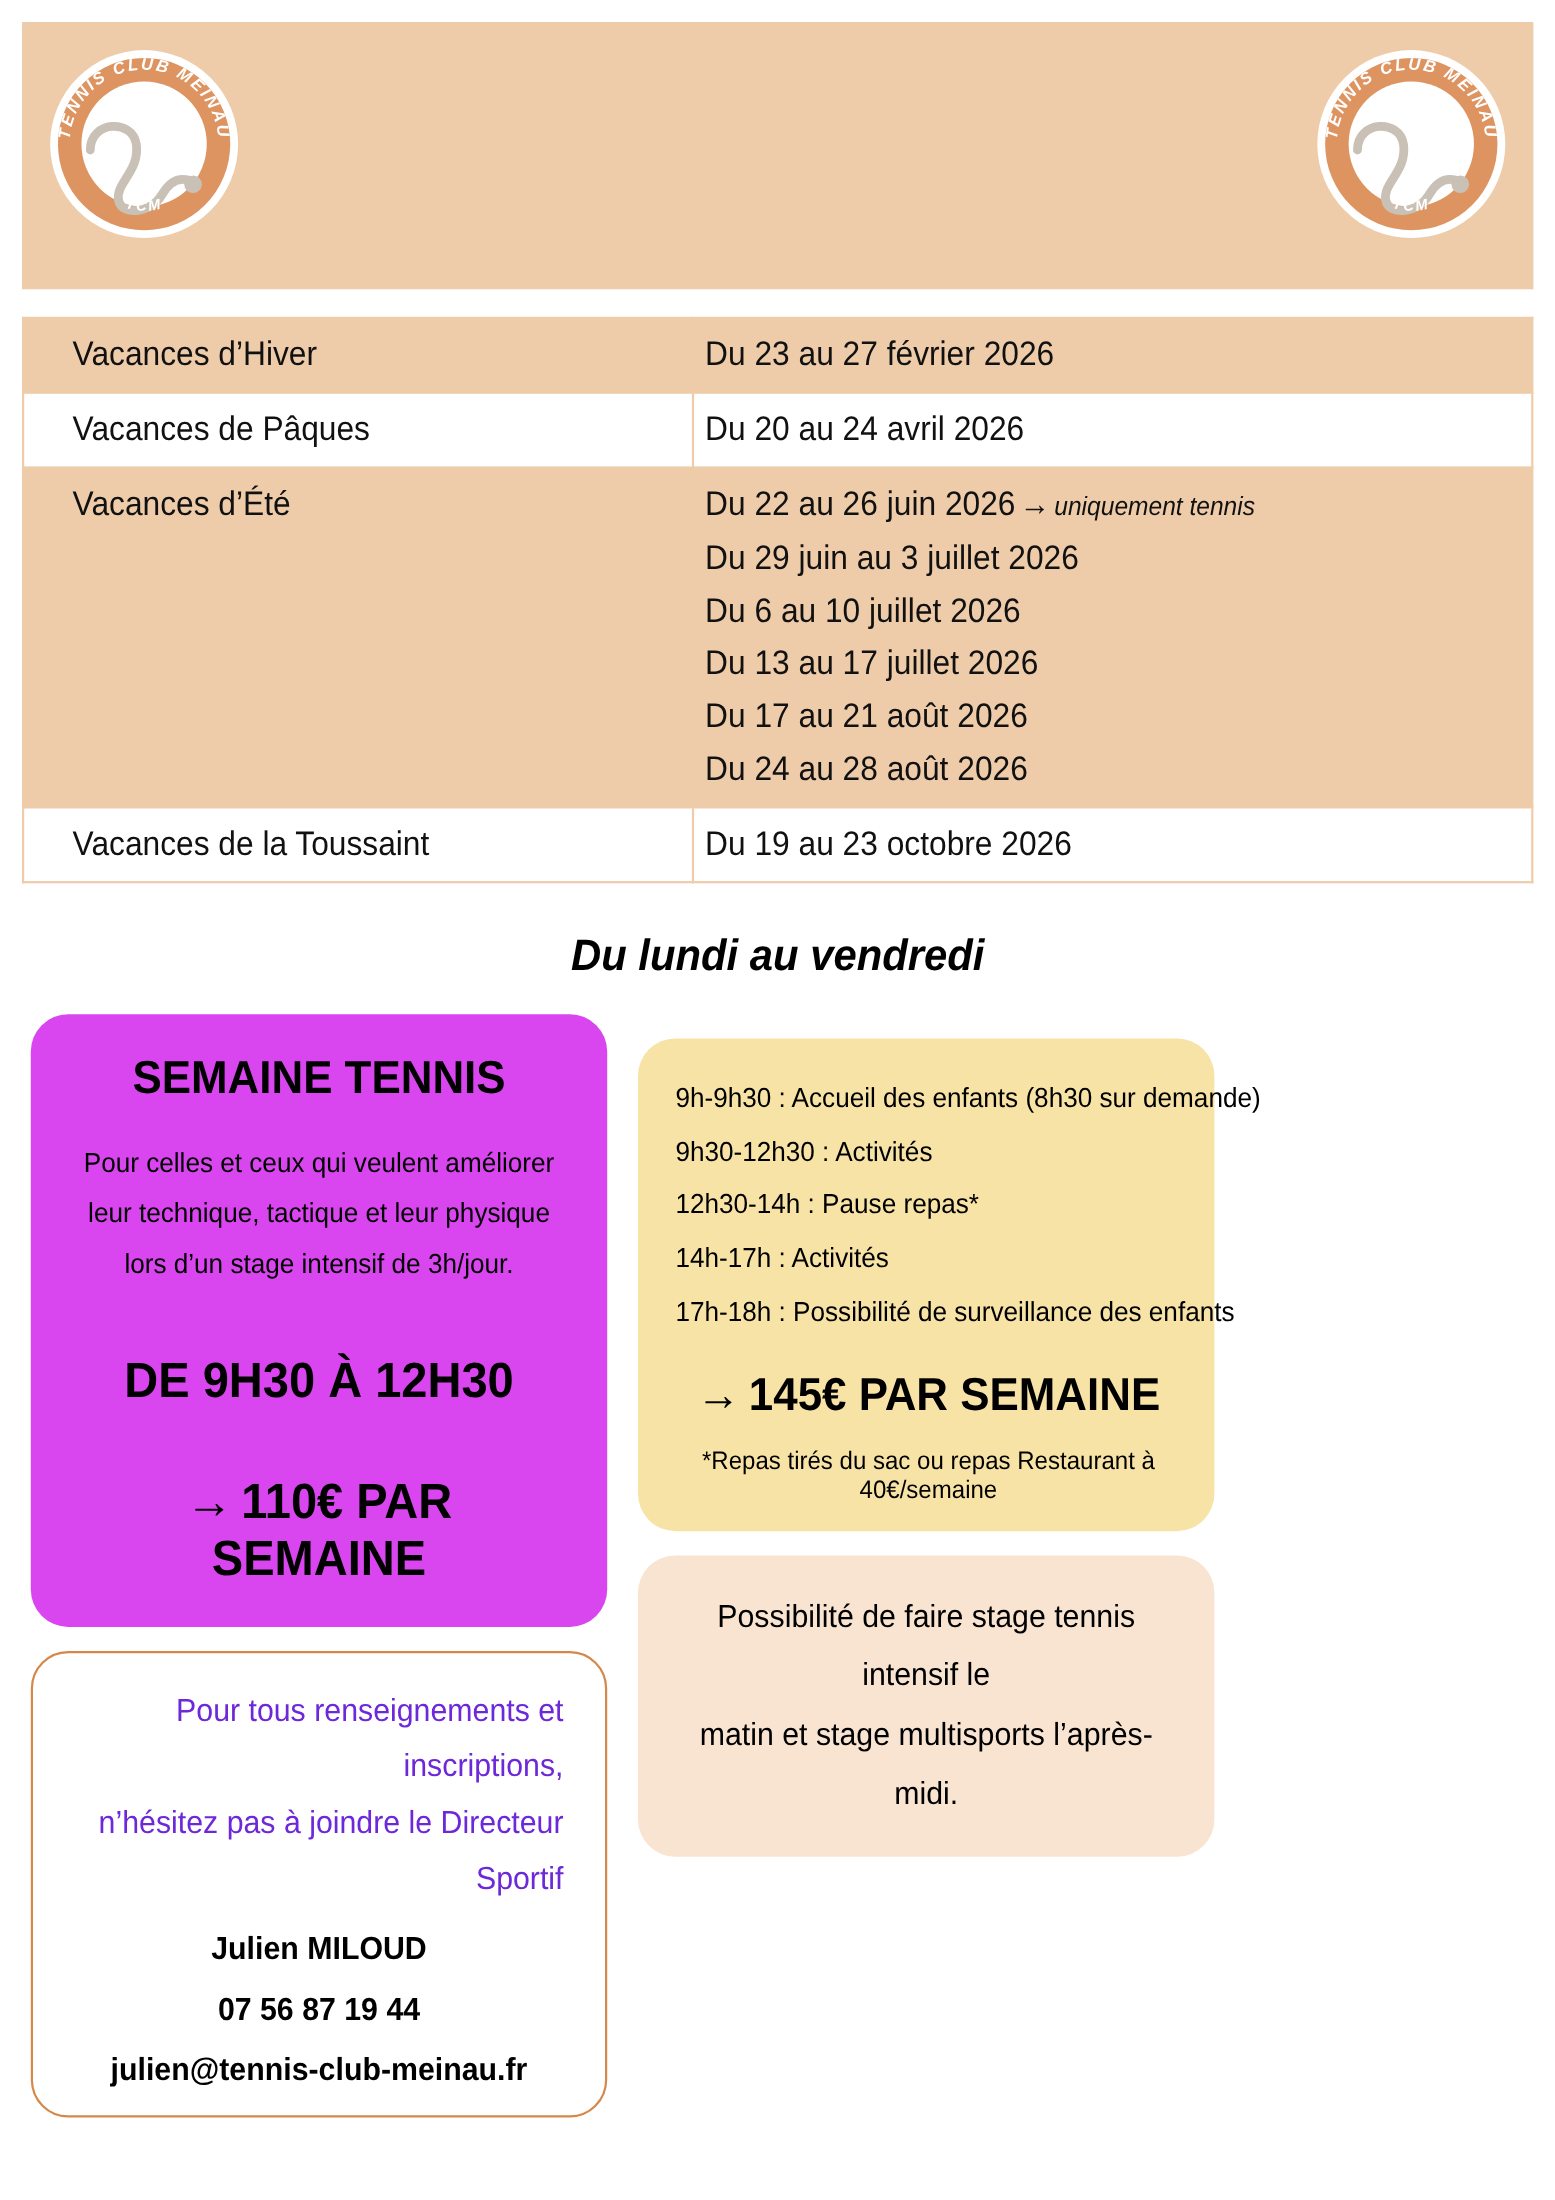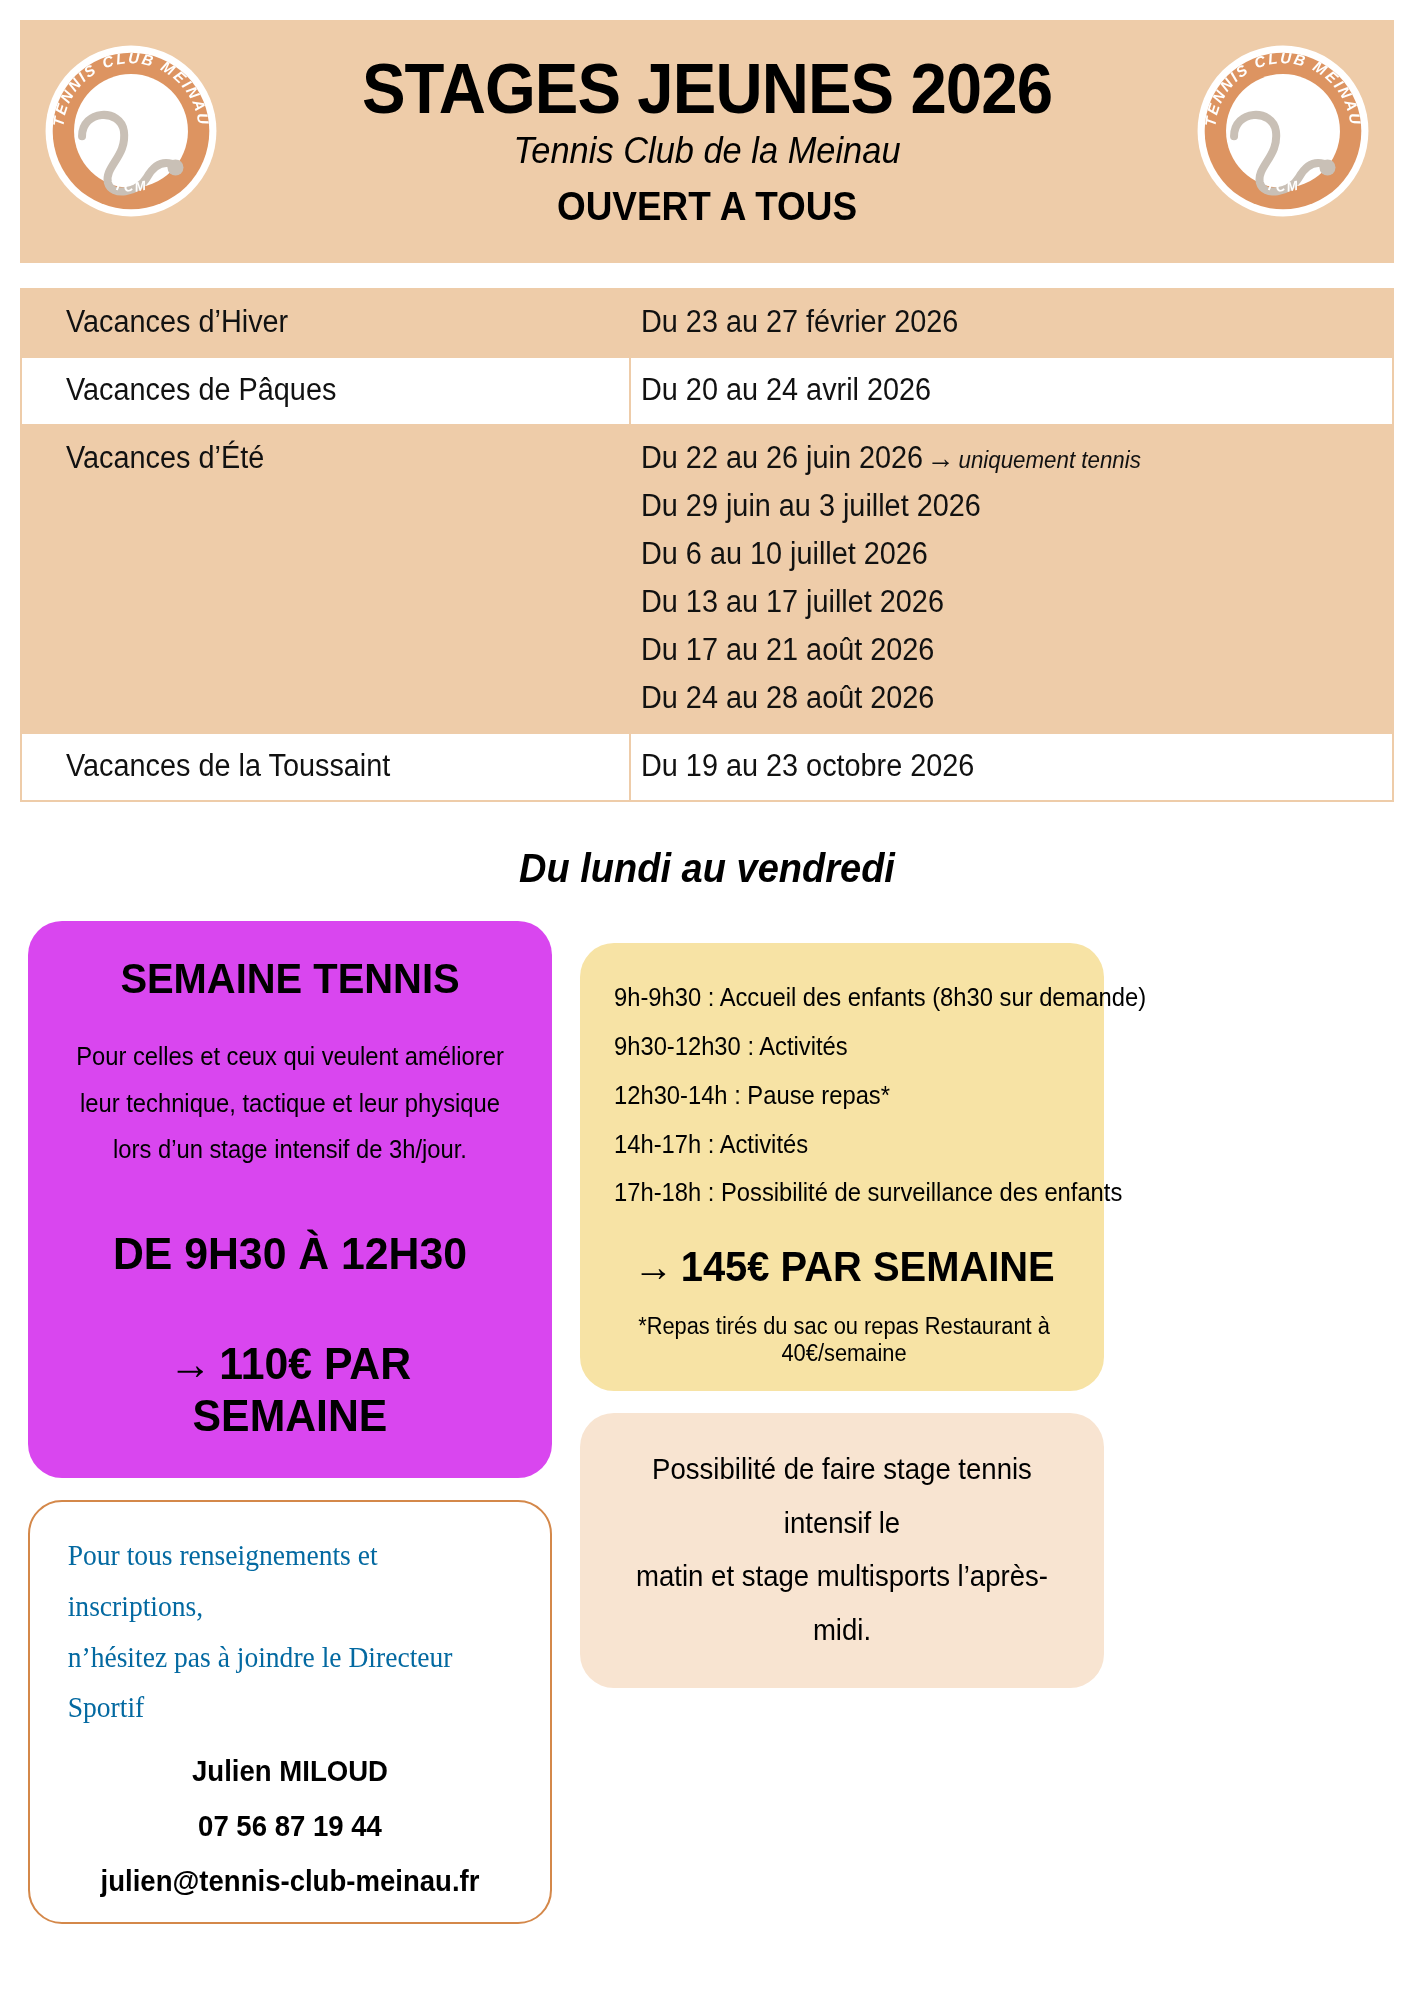--- a/index.html
+++ b/index.html
@@ -270,11 +270,6 @@
     </text>
   </svg>
 
-  <div class="header-center">
-    <div class="poster-title">STAGES JEUNES 2026</div>
-    <div class="poster-subtitle">Tennis Club de la Meinau</div>
-    <div class="poster-openline">OUVERT A TOUS</div>
-  </div>
 
   <svg class="logo right" viewBox="0 0 200 200">
     <defs>

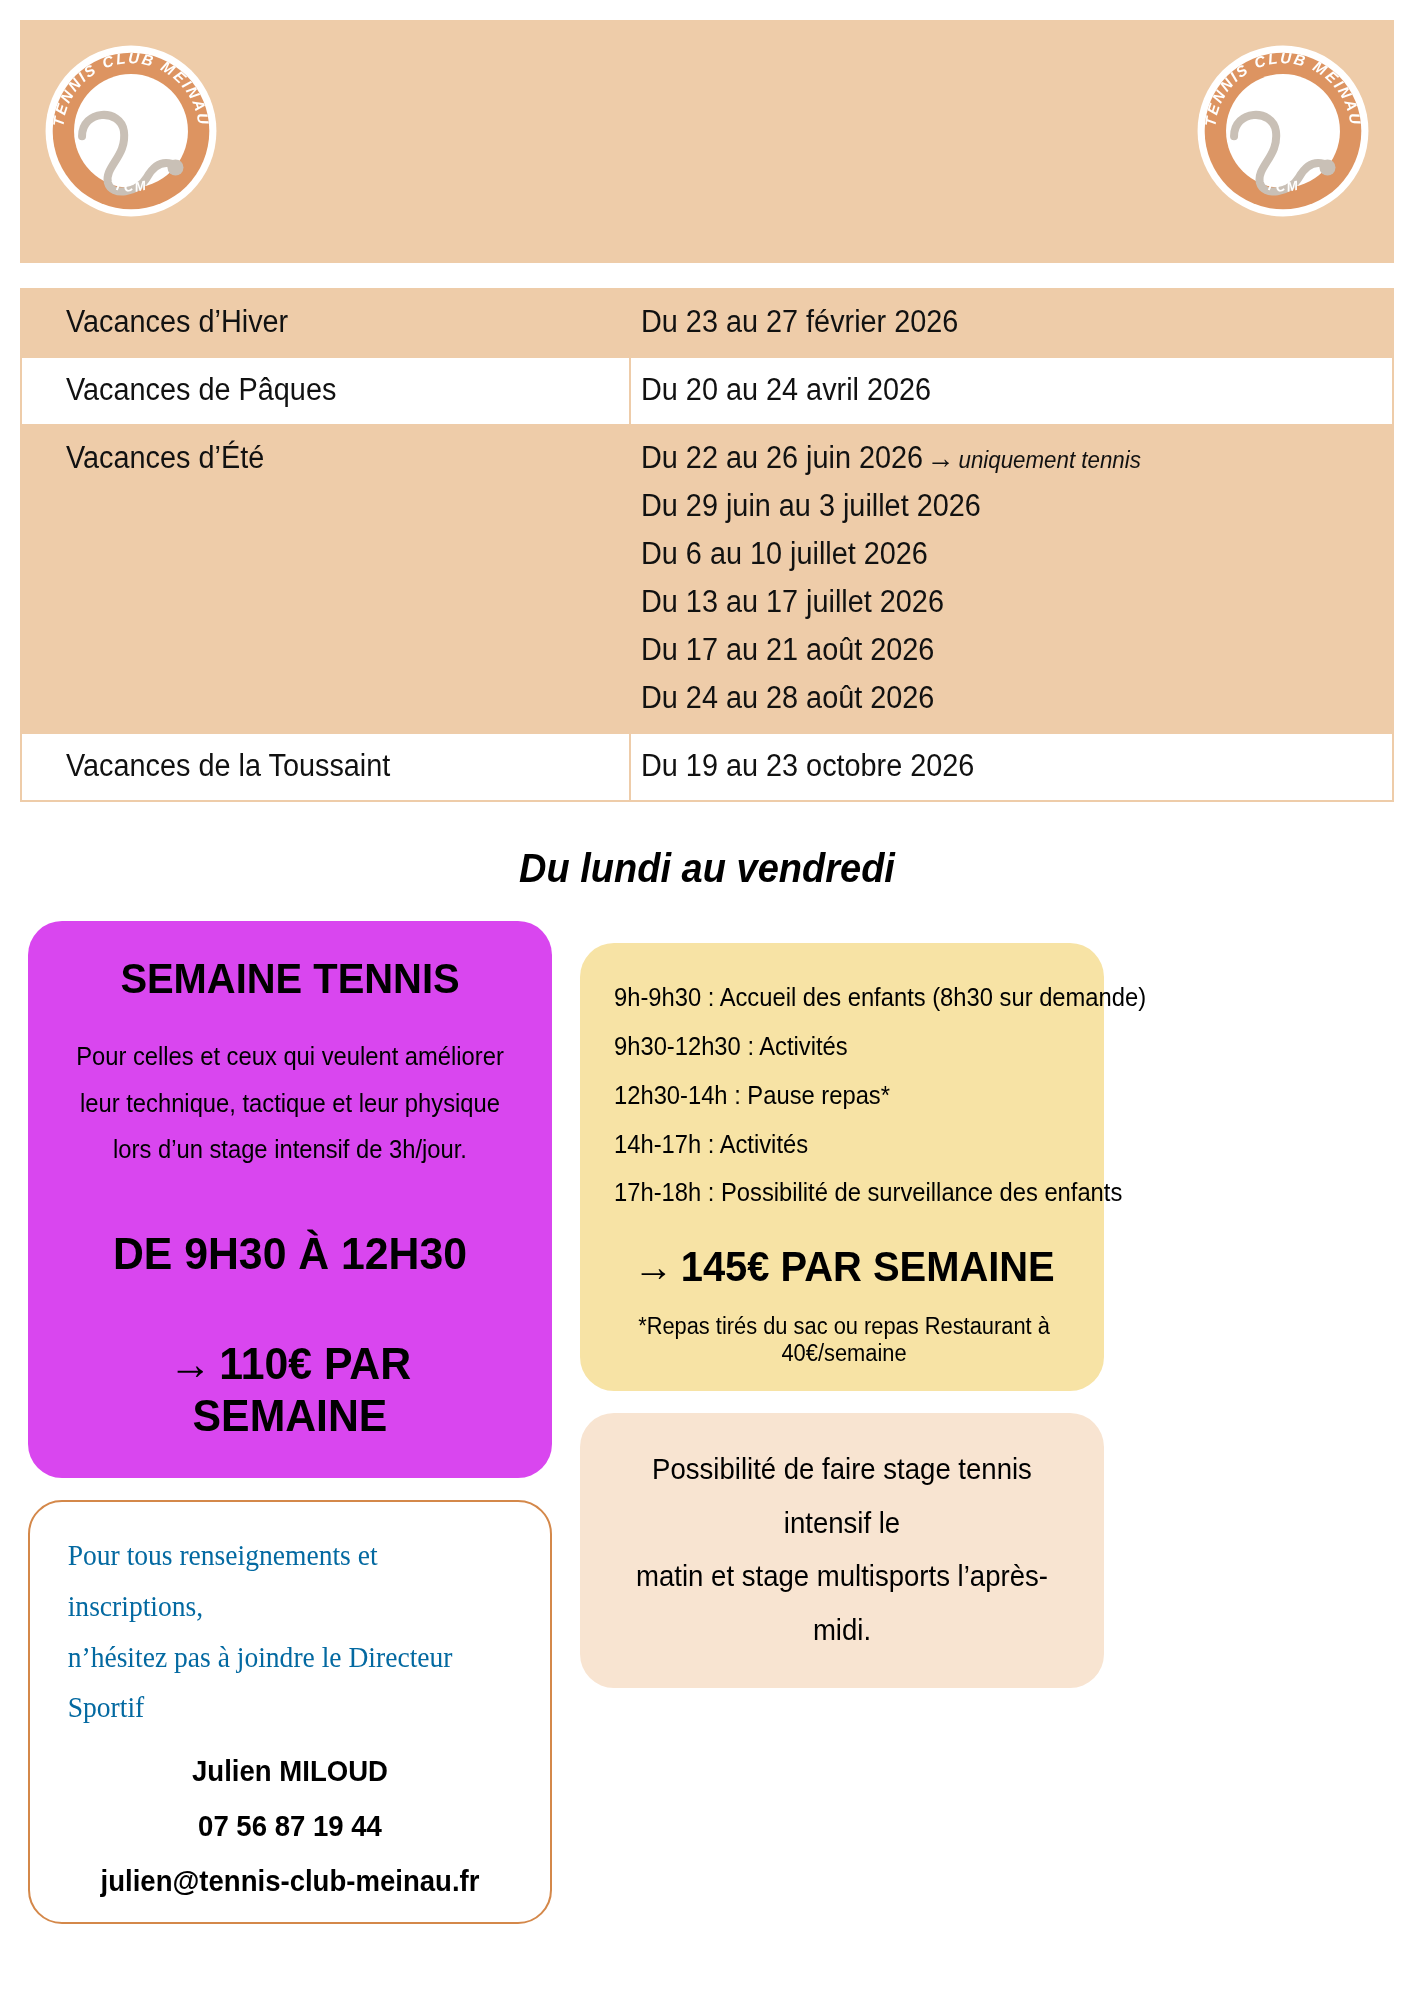--- a/index.html
+++ b/index.html
@@ -220,11 +220,11 @@
   }
 
   .contact-lead {
-    font-family: Liberation Serif, serif;
+    font-family: Liberation Sans, sans-serif;
     font-size: 29px;
     line-height: 1.75;
-    text-align: left;
-    color: #0369a1;
+    text-align: right;
+    color: #6d28d9;
   }
   .contact-lead .ln { display: block; transform: scaleX(0.95); }
   .contact-strong {

